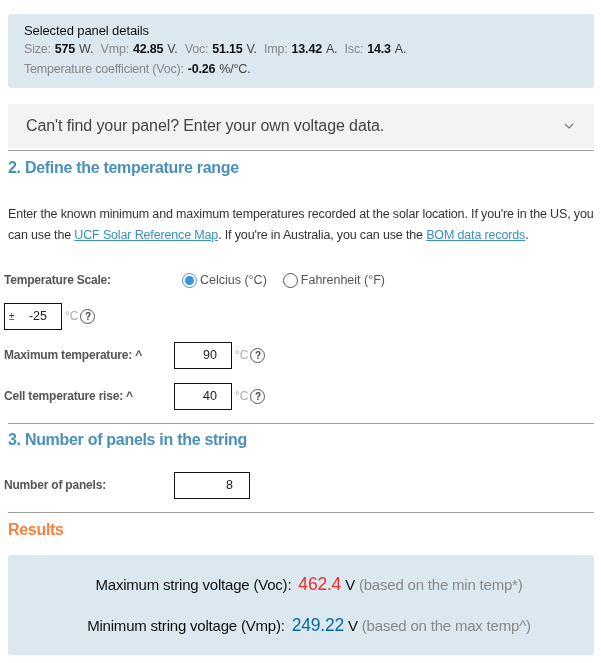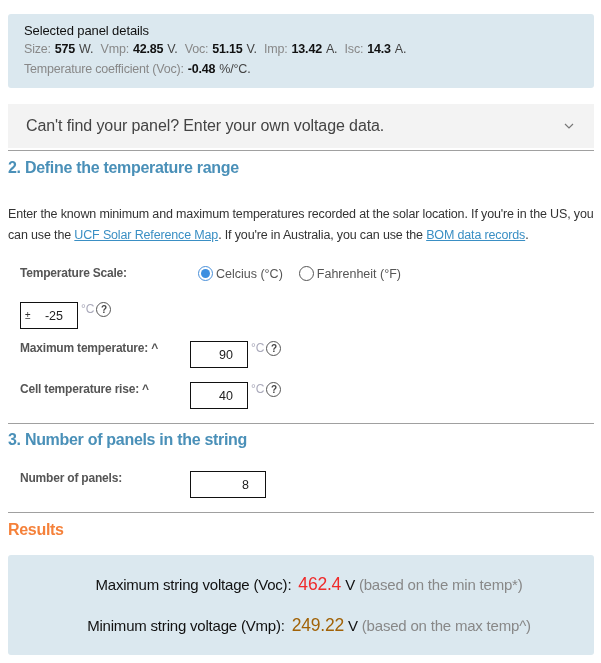--- a/index.html
+++ b/index.html
@@ -98,7 +98,7 @@
       <span>Isc:</span><span class="v">14.3</span><span class="u">A.</span>
     </div>
     <div class="panel-line">
-      <span>Temperature coefficient (Voc):</span><span class="v">-0.48</span><span class="u">%/°C.</span>
+      <span>Temperature coefficient (Voc):</span><span class="v">-0.26</span><span class="u">%/°C.</span>
     </div>
   </div>
 

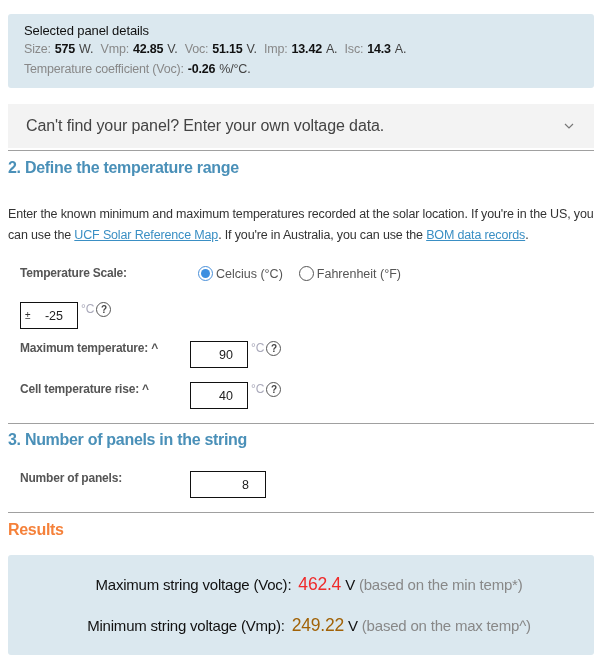--- a/index.html
+++ b/index.html
@@ -47,7 +47,7 @@
     }
     .intro a { color: #3a8fc4; text-decoration: underline; }
 
-    .form-row { position: absolute; left: 20px; height: 28px; display: flex; align-items: flex-start; }
+    .form-row { position: absolute; left: 4px; height: 28px; display: flex; align-items: center; }
     .form-label { width: 170px; font-size: 12px; font-weight: bold; color: #555; letter-spacing: -0.2px; }
 
     .radio-group { display: flex; align-items: center; gap: 4px; font-size: 12.5px; color: #555; }

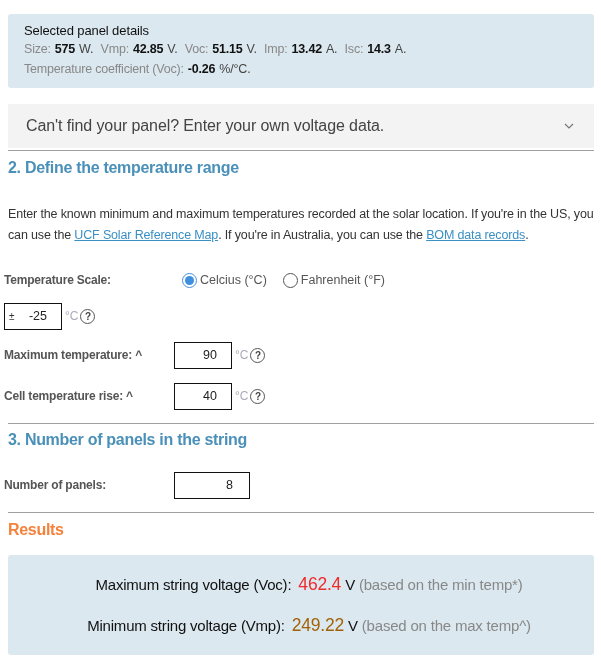--- a/index.html
+++ b/index.html
@@ -80,7 +80,7 @@
     }
     .result-line { font-size: 15px; color: #111; height: 41px; line-height: 24px; letter-spacing: -0.2px; text-align: center; }
     .result-line .val-red { color: #ef2b2b; font-size: 17.5px; margin-left: 3px; }
-    .result-line .val-blue { color: #a16207; font-size: 17.5px; margin-left: 3px; }
+    .result-line .val-blue { color: #0369a1; font-size: 17.5px; margin-left: 3px; }
     .result-line .note { color: #888; }
   </style>
 </head>

